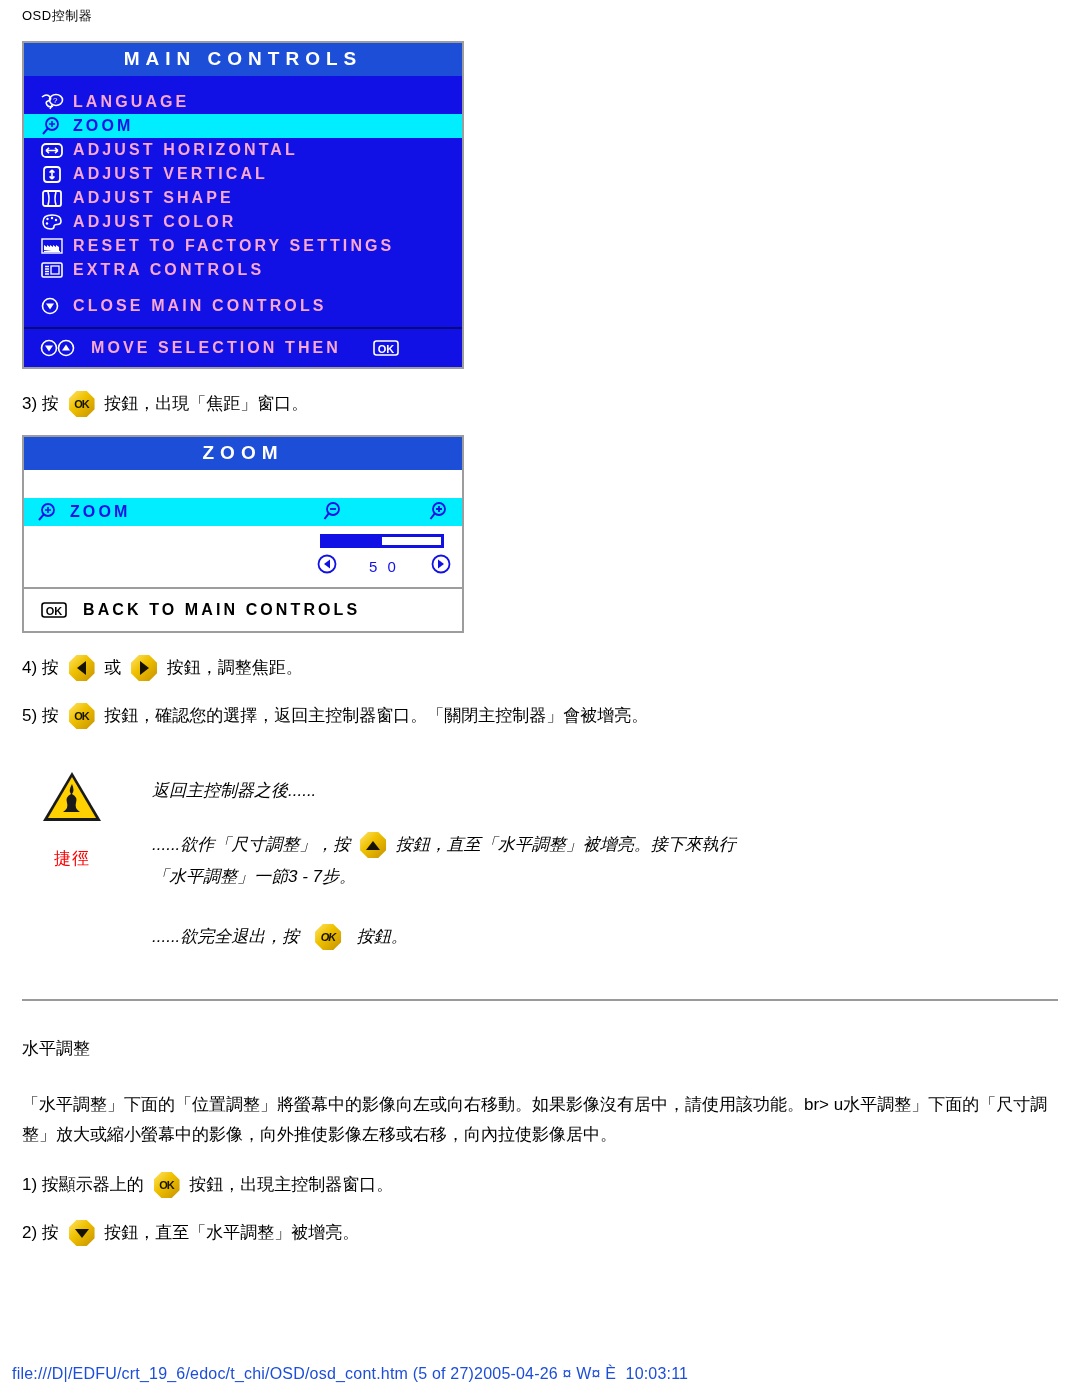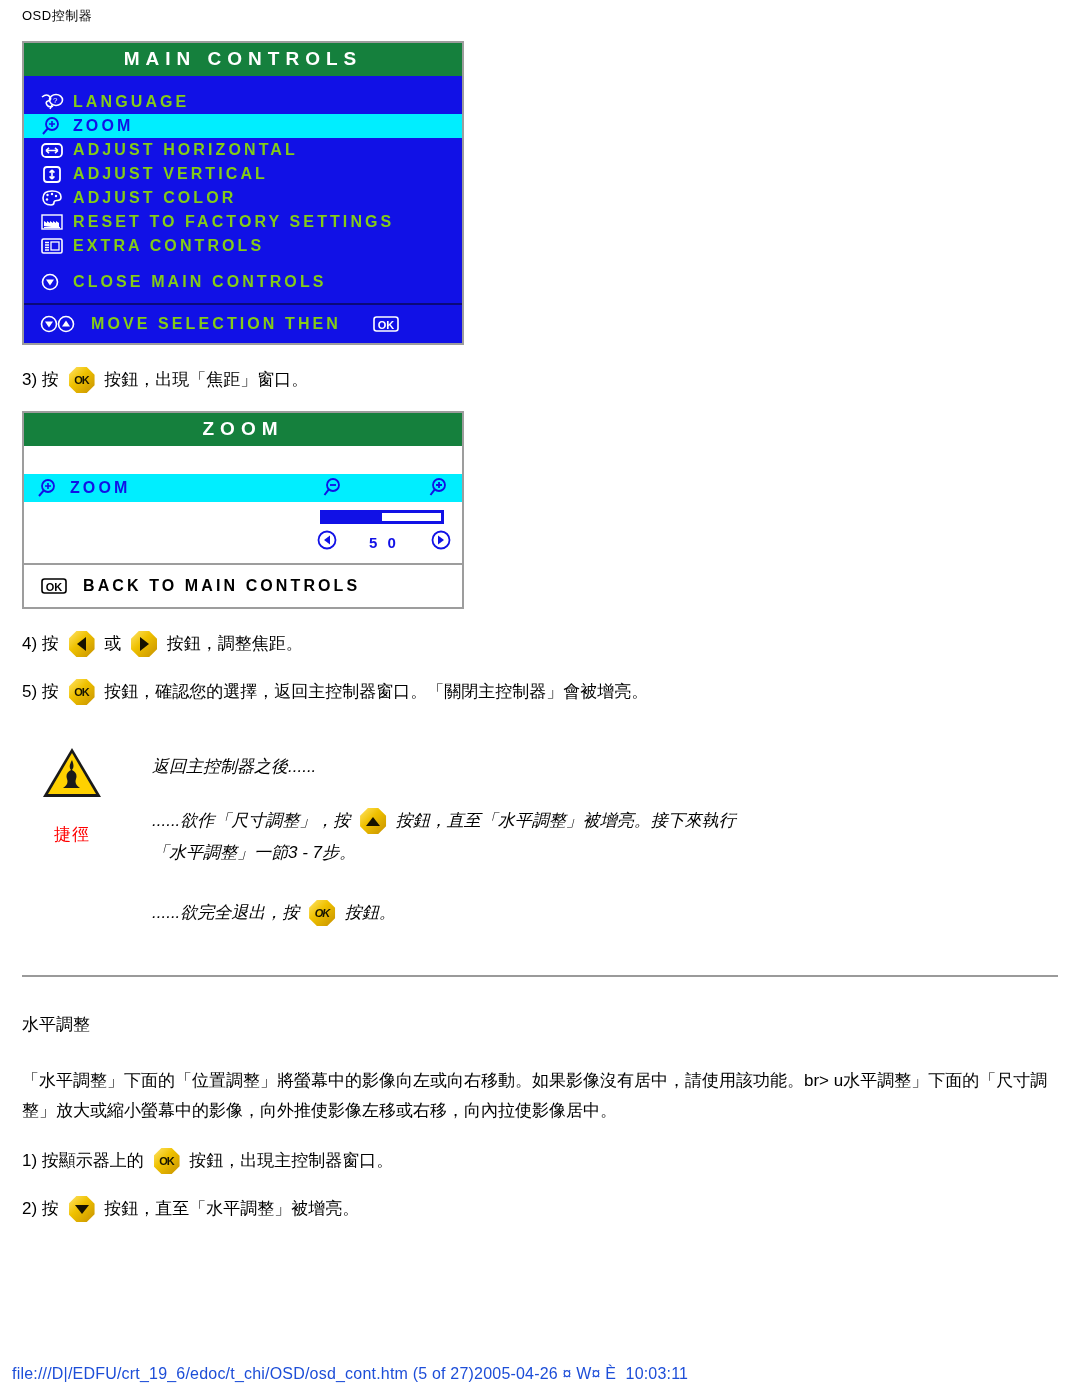--- a/index.html
+++ b/index.html
@@ -40,7 +40,7 @@
     font-family: "Liberation Sans", "DejaVu Sans", sans-serif;
   }
   .osd-title {
-    background: #15803d;
+    background: #1d4ed8;
     color: #ffffff;
     text-align: center;
     font-weight: bold;

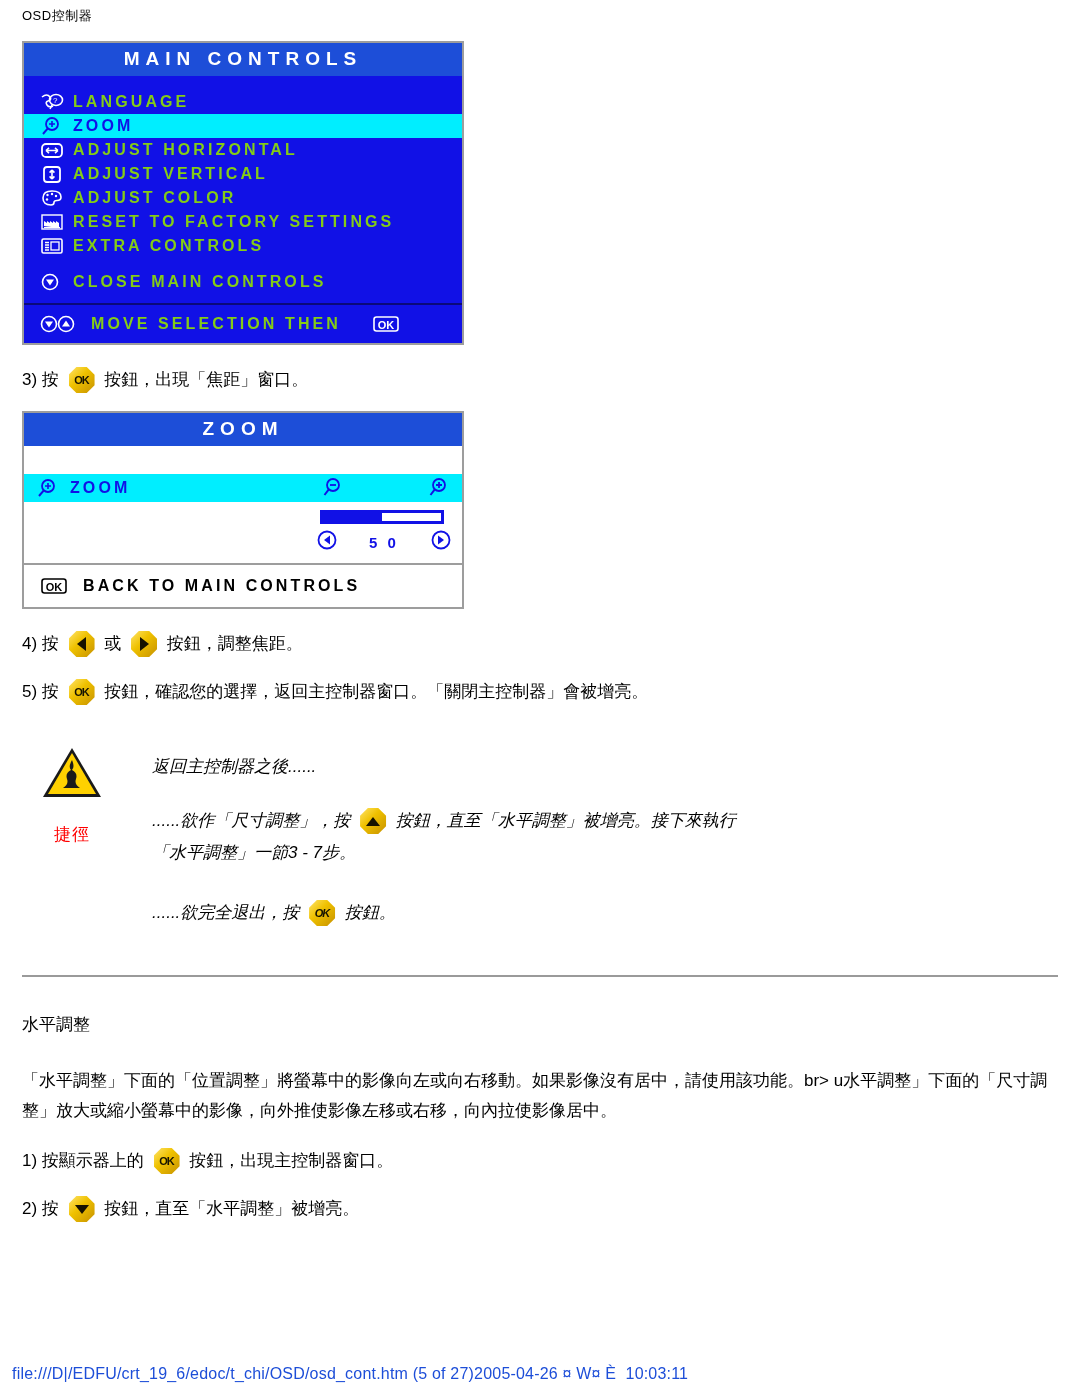--- a/index.html
+++ b/index.html
@@ -80,7 +80,7 @@
   }
   .mc-icon svg { display: block; }
   .mc-label {
-    color: #84cc16;
+    color: #f9a8d4;
     font-weight: bold;
     font-size: 16px;
     letter-spacing: 3.1px;

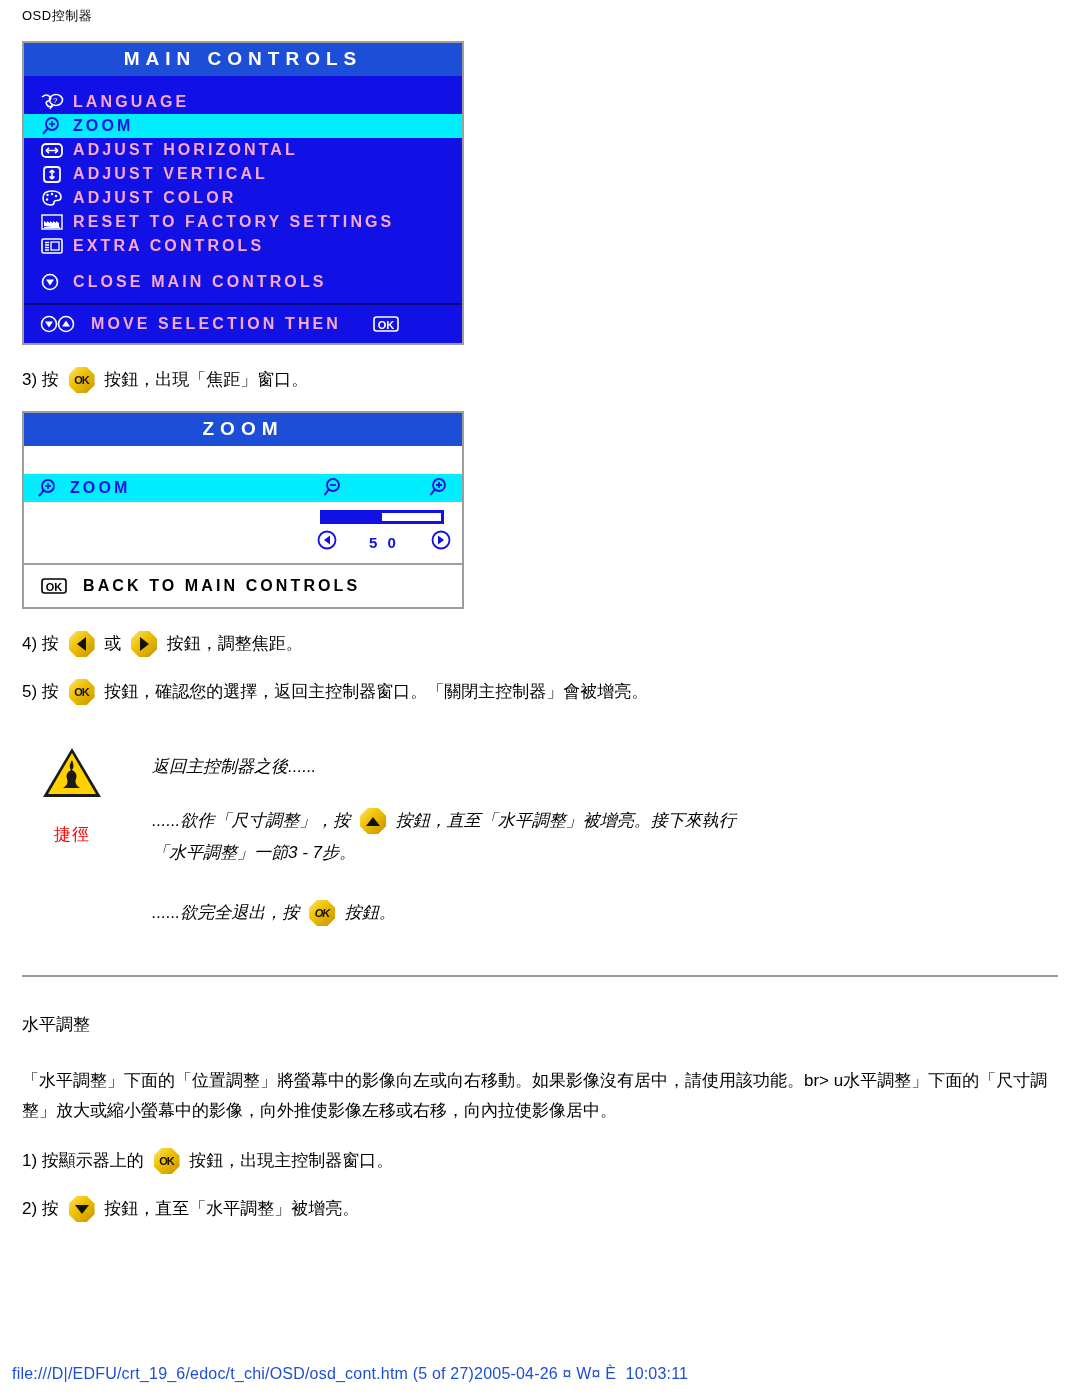--- a/index.html
+++ b/index.html
@@ -362,6 +362,15 @@
         <span class="mc-label">ADJUST VERTICAL</span>
       </div>
 
+      <div class="mc-row">
+        <span class="mc-icon">
+          <svg width="26" height="20" viewBox="0 0 26 20">
+            <rect x="4" y="3" width="18" height="15" rx="2" fill="none" stroke="currentColor" stroke-width="1.8"></rect>
+            <path d="M9 4 q2 6.5 0 13 M17 4 q-2 6.5 0 13" fill="none" stroke="currentColor" stroke-width="1.6"></path>
+          </svg>
+        </span>
+        <span class="mc-label">ADJUST SHAPE</span>
+      </div>
 
       <div class="mc-row">
         <span class="mc-icon">

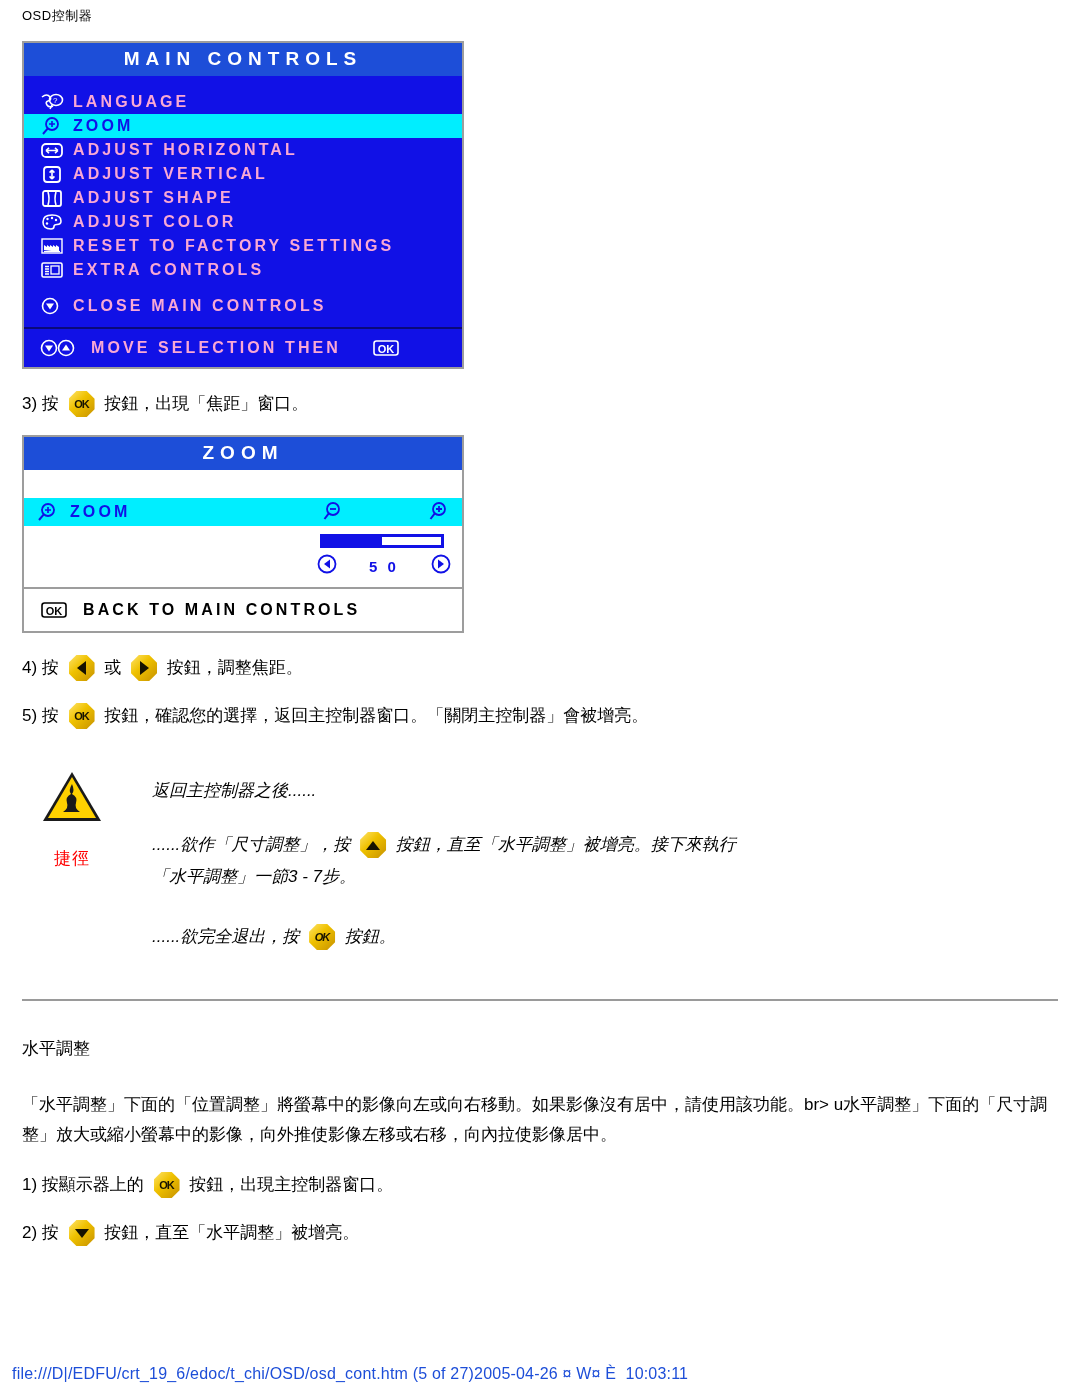--- a/index.html
+++ b/index.html
@@ -155,7 +155,7 @@
     color: #1111e6;
   }
   .zoom-value {
-    font-weight: bold;
+    font-weight: normal;
     font-size: 15px;
     letter-spacing: 3px;
     color: #1111e6;

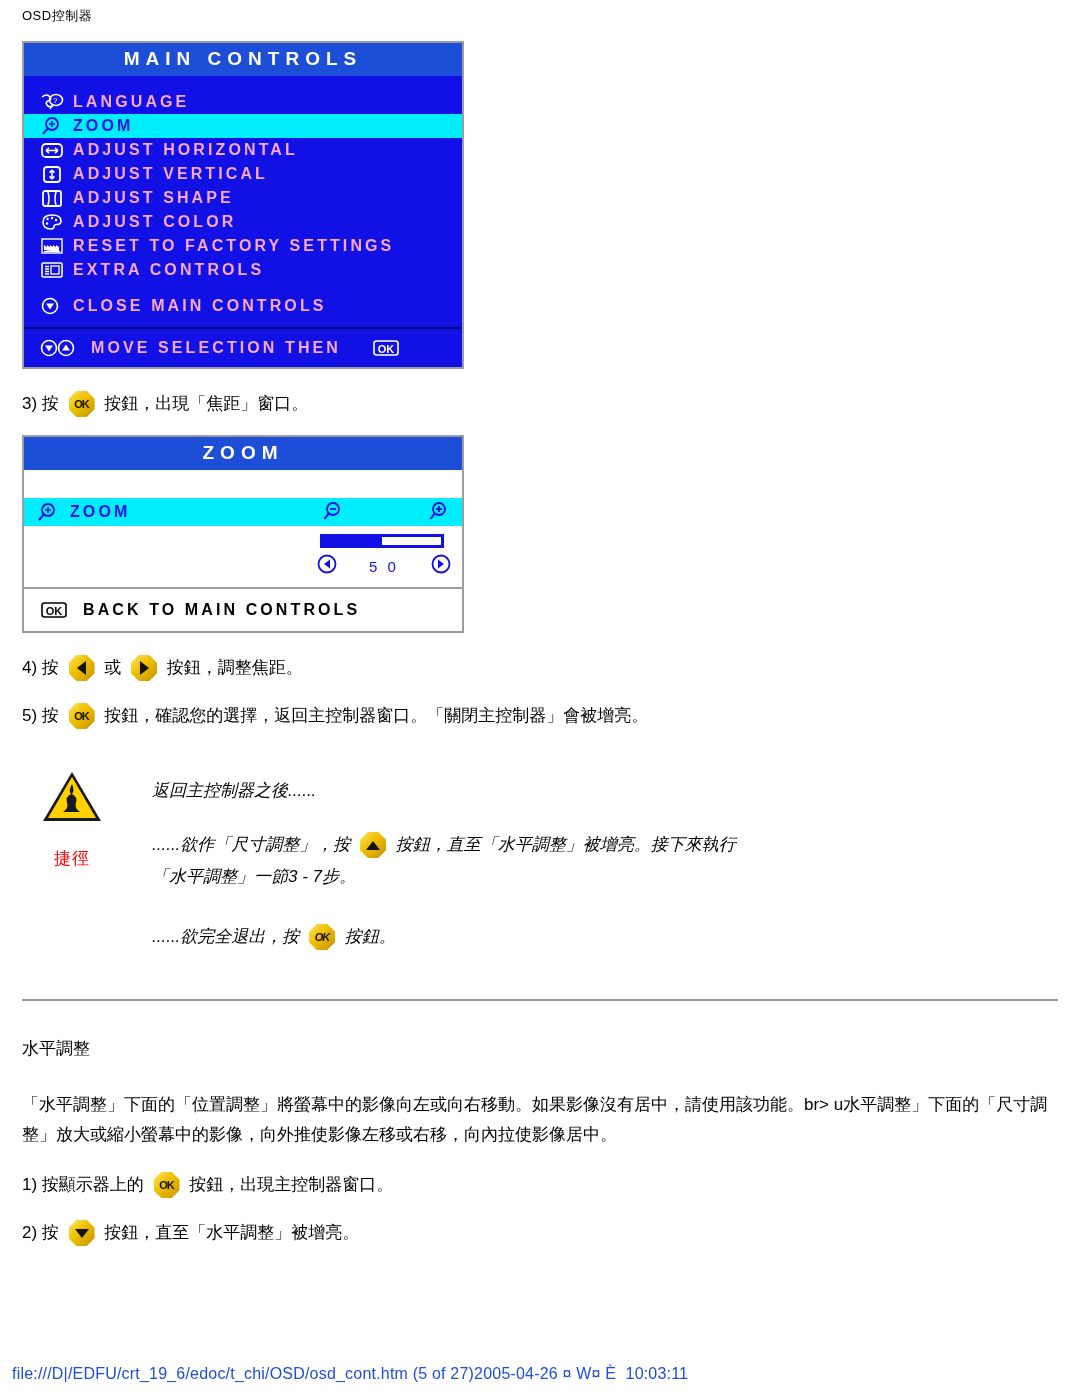--- a/index.html
+++ b/index.html
@@ -262,7 +262,7 @@
     margin-left: 30px;
   }
   .tip-line.block2 { margin-top: 22px; }
-  .tip-line.block3 { margin-top: 28px; }
+  .tip-line.block3 { margin-top: 28px; gap: 6px; }
   .tip-line .txt { white-space: pre; }
 
   

